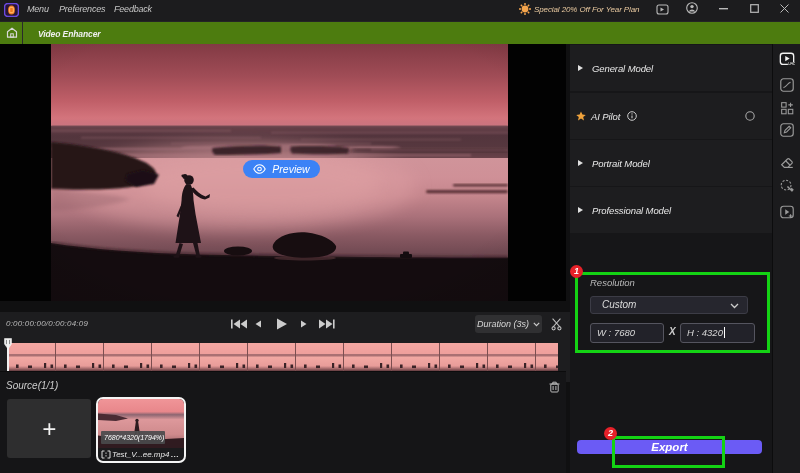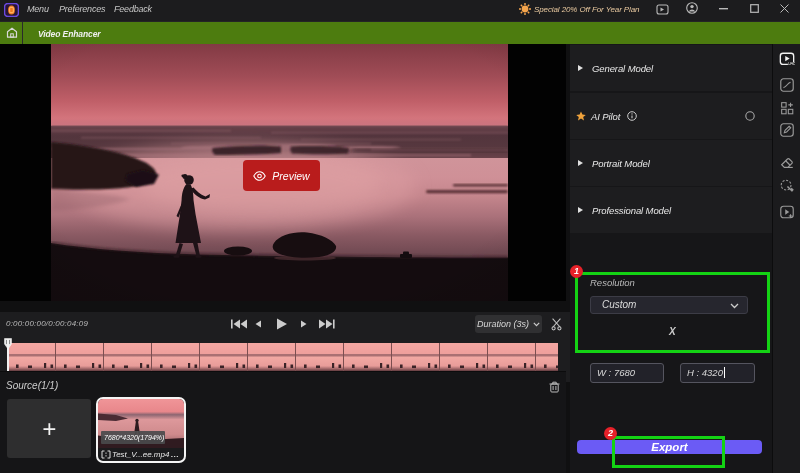--- a/index.html
+++ b/index.html
@@ -19,8 +19,8 @@
 
   
   #videozone { left:0; top:44px; width:566px; height:257px; background:#020202; }
-  #preview { position:absolute; left:243px; top:116px; width:77px; height:31px;
-     background:#b91c1c; border-radius:4px; color:#fff; font-size:10.5px;
+  #preview { position:absolute; left:243px; top:116px; width:77px; height:18px;
+     background:#3b82f6; border-radius:12px; color:#fff; font-size:10.5px;
      display:flex; align-items:center; justify-content:center; gap:6px; }
 
   

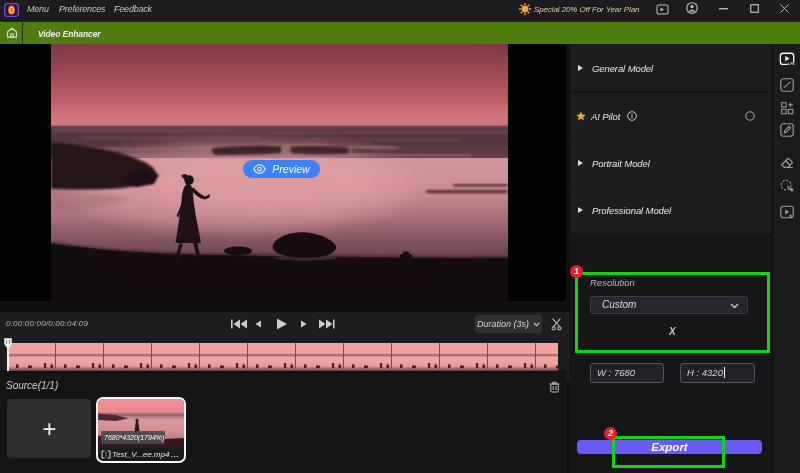--- a/index.html
+++ b/index.html
@@ -57,7 +57,7 @@
   #custom { position:absolute; left:590px; top:296px; width:158px; height:18px; background:#26262e;
      border:1px solid #3c3c46; border-radius:3px; color:#dcdcdc; font-size:10px; line-height:16px; padding-left:11px;}
   .wh { position:absolute; top:323px; height:20px; background:#222229; border:1px solid #55555f;
-     border-radius:3px; color:#d8d8d8; font-size:9.5px; line-height:18px; padding-left:6px;margin-top:40px; }
+     border-radius:3px; color:#d8d8d8; font-size:9.5px; line-height:18px; padding-left:6px; }
   #xsep { position:absolute; left:669px; top:326px; color:#cccccc; font-size:10px; font-weight:bold;}
 
   #greenbox1 { position:absolute; left:575px; top:272px; width:195px; height:81px; border:3px solid #14d314; }

